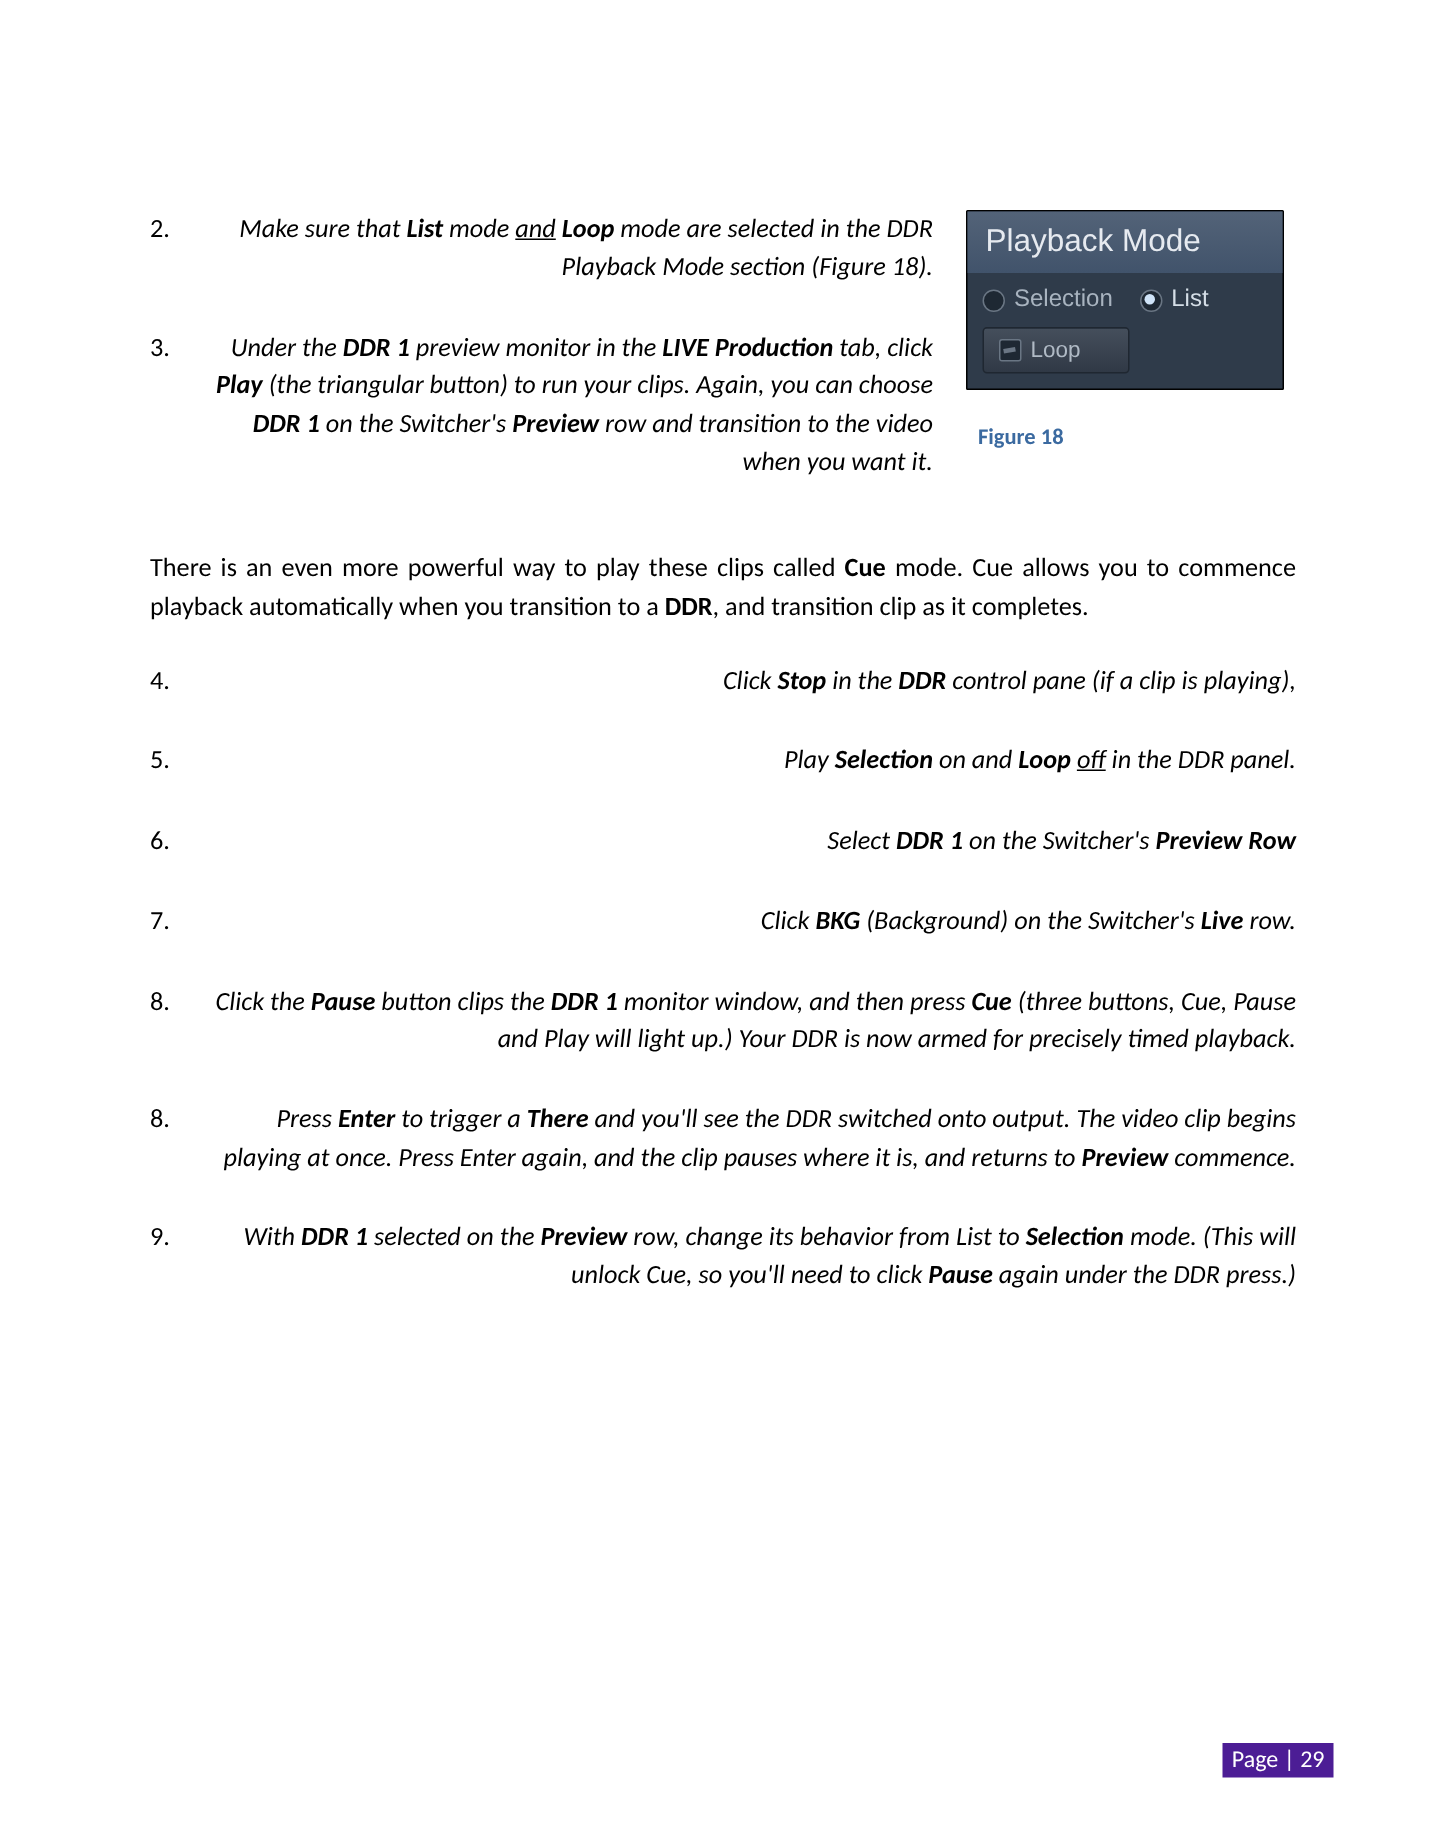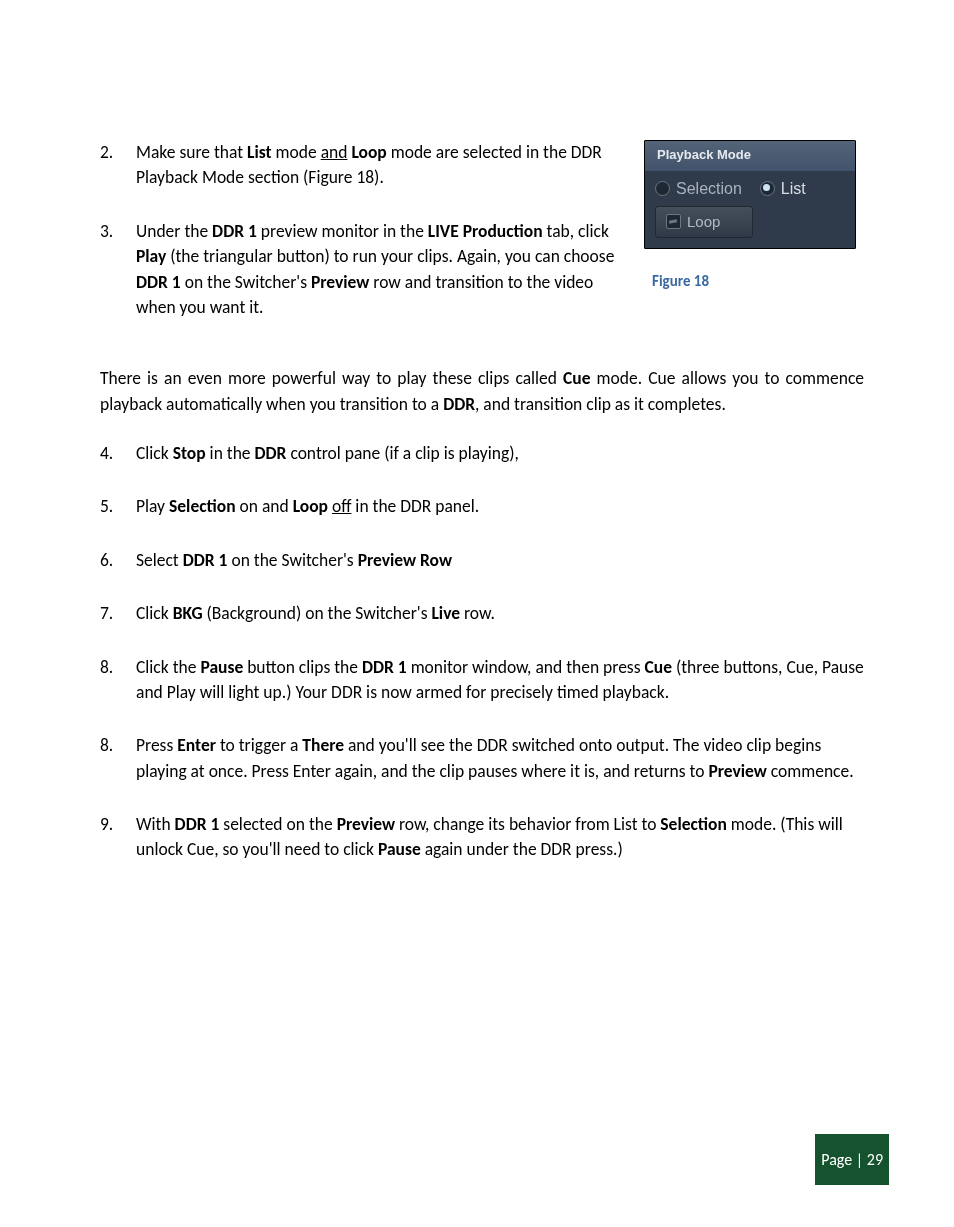--- a/index.html
+++ b/index.html
@@ -43,7 +43,8 @@
   }
   ol.main li .body {
     flex: 1 1 auto;
-    text-align: left;
+    text-align: right;
+    font-style: italic;
   }
   .justify {
     text-align: justify;

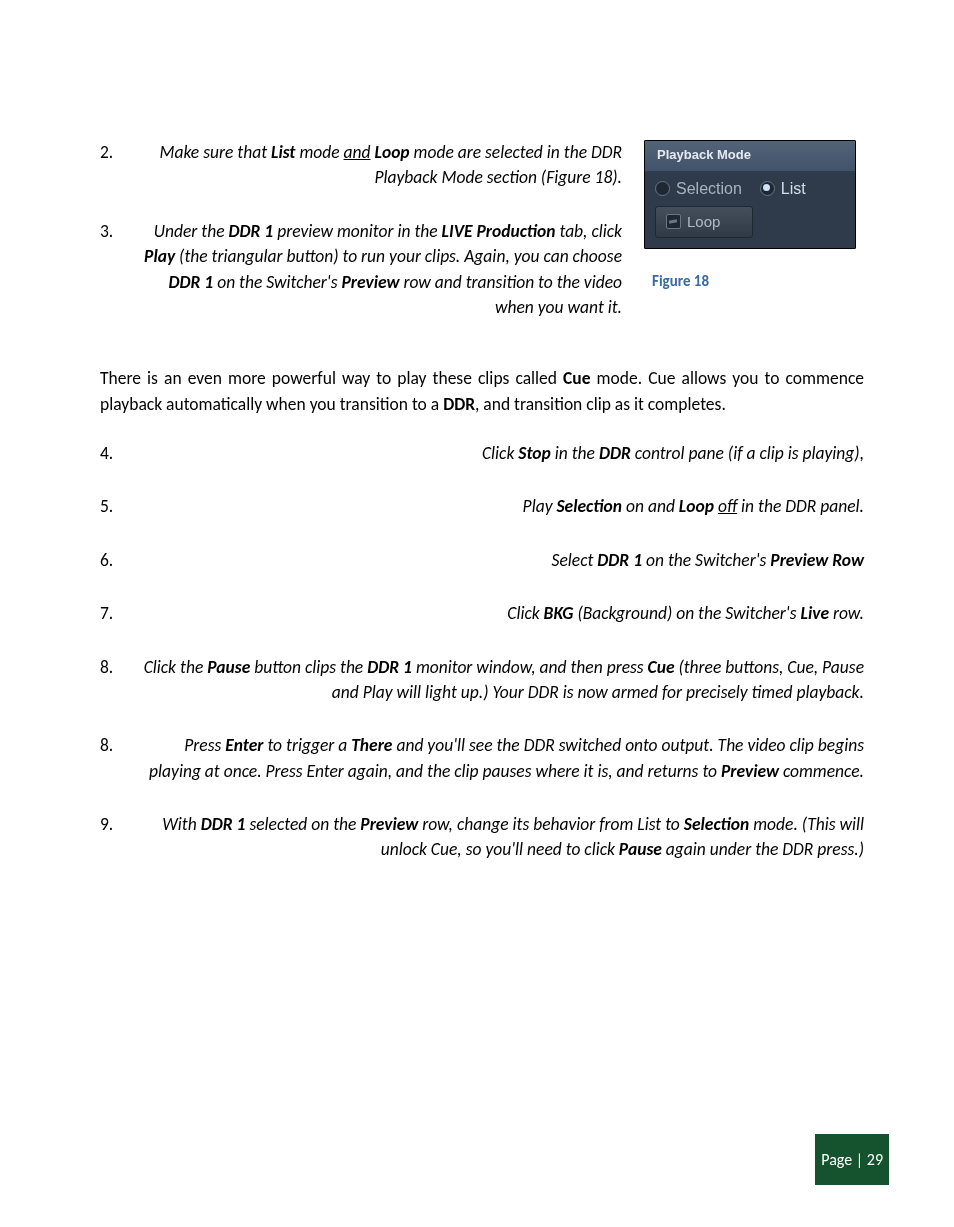--- a/index.html
+++ b/index.html
@@ -83,9 +83,8 @@
   .pb-title {
     background: linear-gradient(#536378, #41536b);
     color: #e6eaf0;
-    font-size: 13px;
+    font-size: 21px;
     padding: 5px 12px 6px 12px;
-    font-weight: bold;
   }
   .pb-row {
     display: flex;

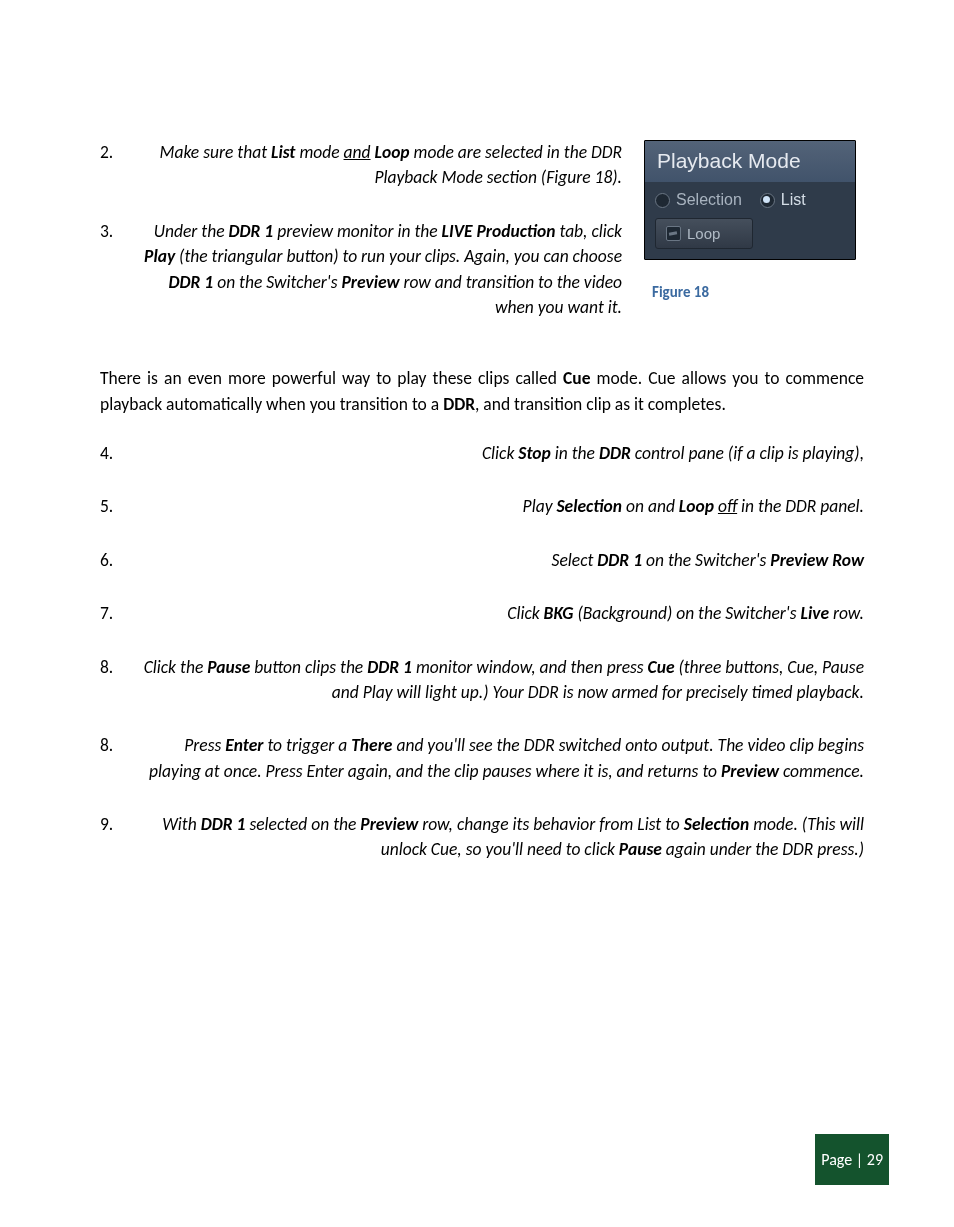--- a/index.html
+++ b/index.html
@@ -153,10 +153,10 @@
     position: absolute;
     right: 65px;
     bottom: 42px;
-    background: #14532d;
+    background: #4c1d95;
     color: #fff;
     font-size: 16px;
-    padding: 14px 6px;
+    padding: 0 6px;
   }
 
 </style>

